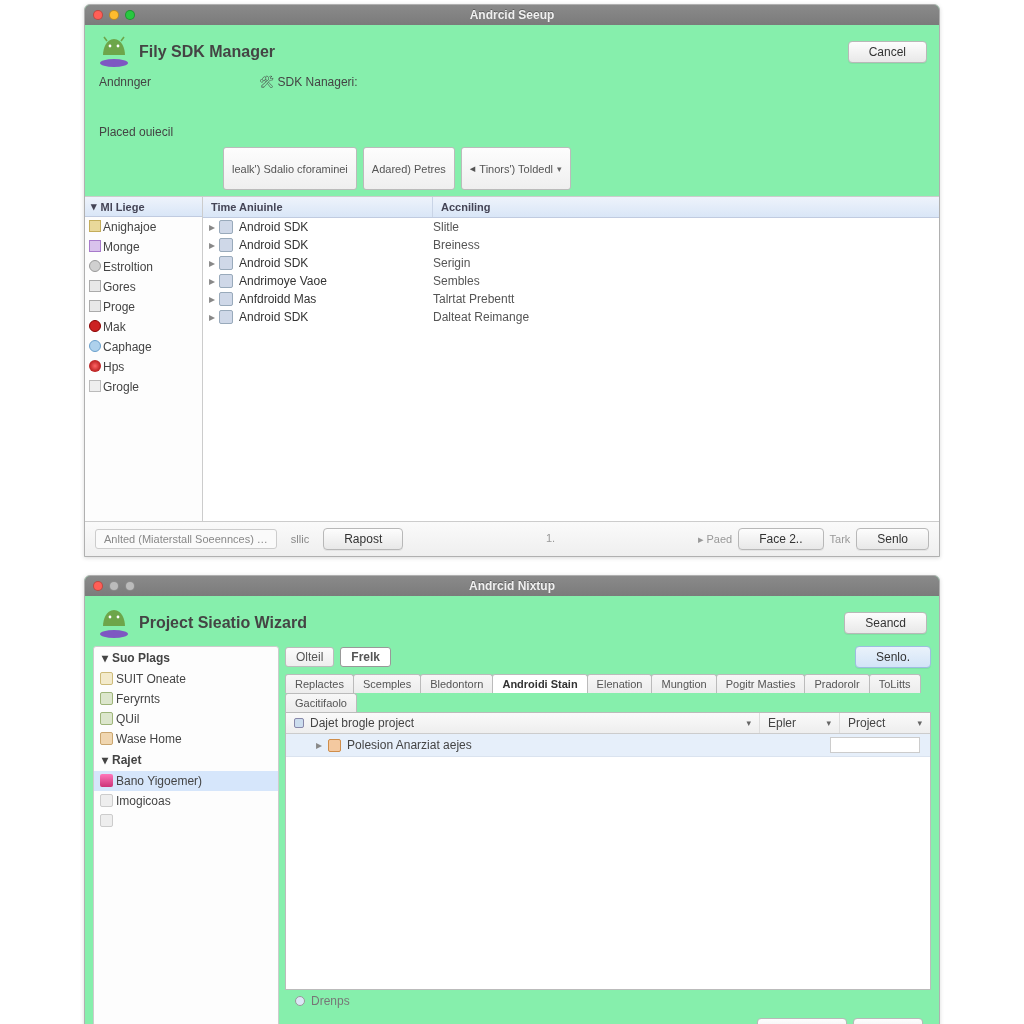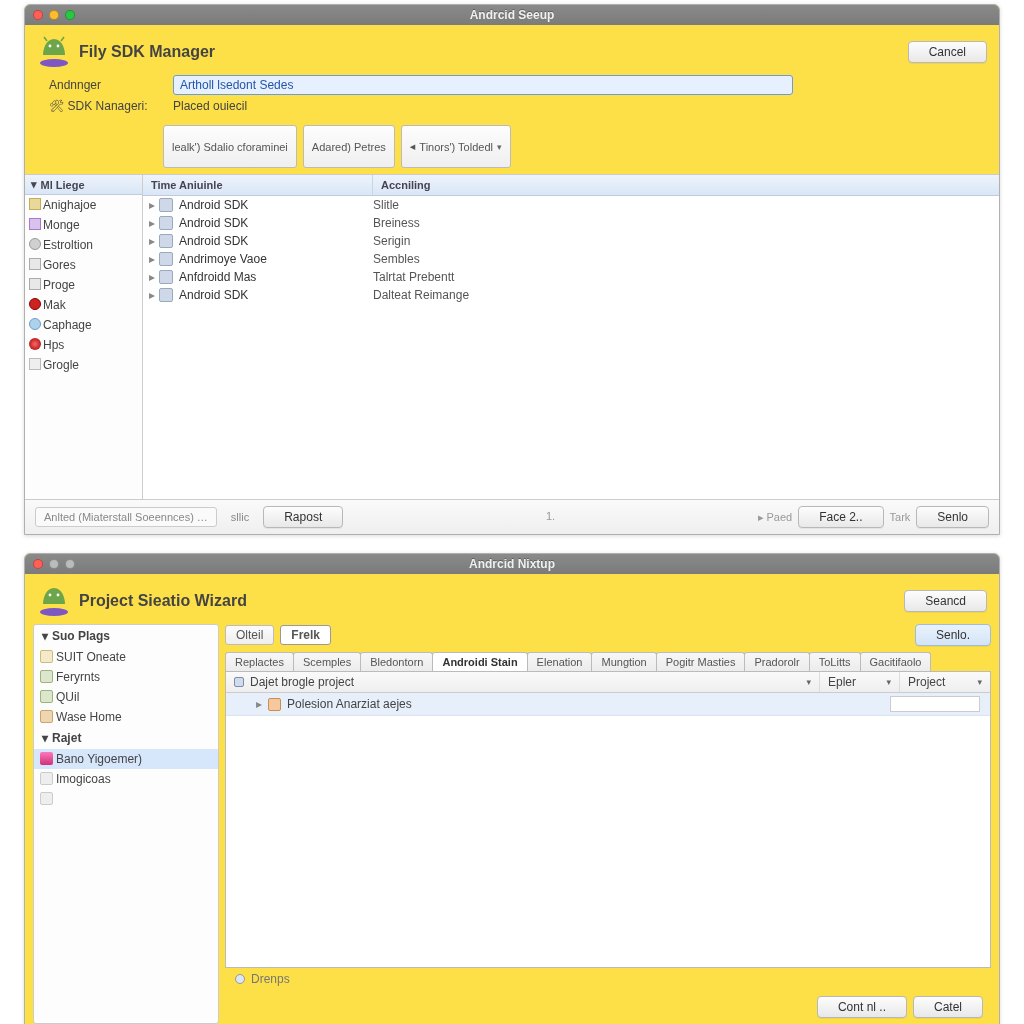--- a/index.html
+++ b/index.html
@@ -5,7 +5,7 @@
 * { box-sizing: border-box; margin: 0; padding: 0; font-family: "Lucida Grande", Arial, sans-serif; }
 body { background: #fff; font-size: 12px; color: #333; }
 
-.window { width: 976px; margin: 4px auto 0; border: 1px solid #b0b0b0; border-radius: 6px 6px 0 0; overflow: hidden; box-shadow: 0 1px 4px rgba(0,0,0,0.15); background: #fde047; }
+.window { width: 856px; margin: 4px auto 0; border: 1px solid #b0b0b0; border-radius: 6px 6px 0 0; overflow: hidden; box-shadow: 0 1px 4px rgba(0,0,0,0.15); background: #86efac; }
 .titlebar { background: linear-gradient(#8a8a8a,#7b7b7b); height: 20px; display: flex; align-items: center; position: relative; }
 .traffic { display: flex; gap: 6px; margin-left: 8px; }
 .dot { width: 10px; height: 10px; border-radius: 50%; border: 1px solid rgba(0,0,0,0.25); }

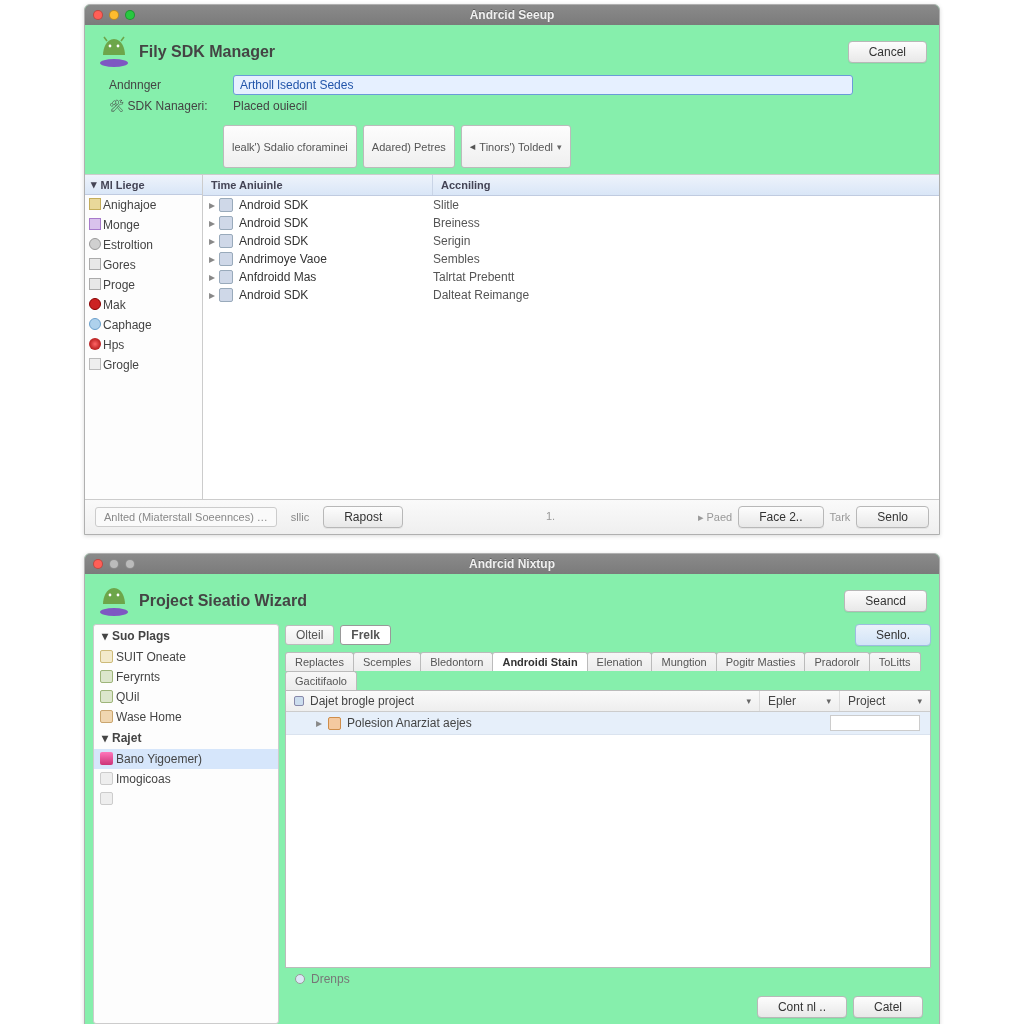--- a/index.html
+++ b/index.html
@@ -19,7 +19,7 @@
 .cancel { margin-left:auto; }
 .btn { background: linear-gradient(#fdfdfd,#e8e8e8); border:1px solid #b8b8b8; border-radius:4px; padding:3px 20px; font-size:12px; color:#333; cursor:pointer; box-shadow: 0 1px 0 rgba(0,0,0,0.05); }
 
-.form { padding: 6px 24px 4px; display:grid; grid-template-columns: 124px 1fr; row-gap:4px; align-items:center; }
+.form { padding: 6px 14px 4px; display:grid; grid-template-columns: 124px 1fr; row-gap:4px; align-items:center;gap:36px; }
 .form label { font-size:12px; color:#444; }
 .input { border:1px solid #aab; border-radius:3px; padding:2px 6px; font-size:12px; width:620px; background:#fff; }
 .input.sel { background:#e6f0ff; border-color:#6b9bd8; color:#2255aa; }

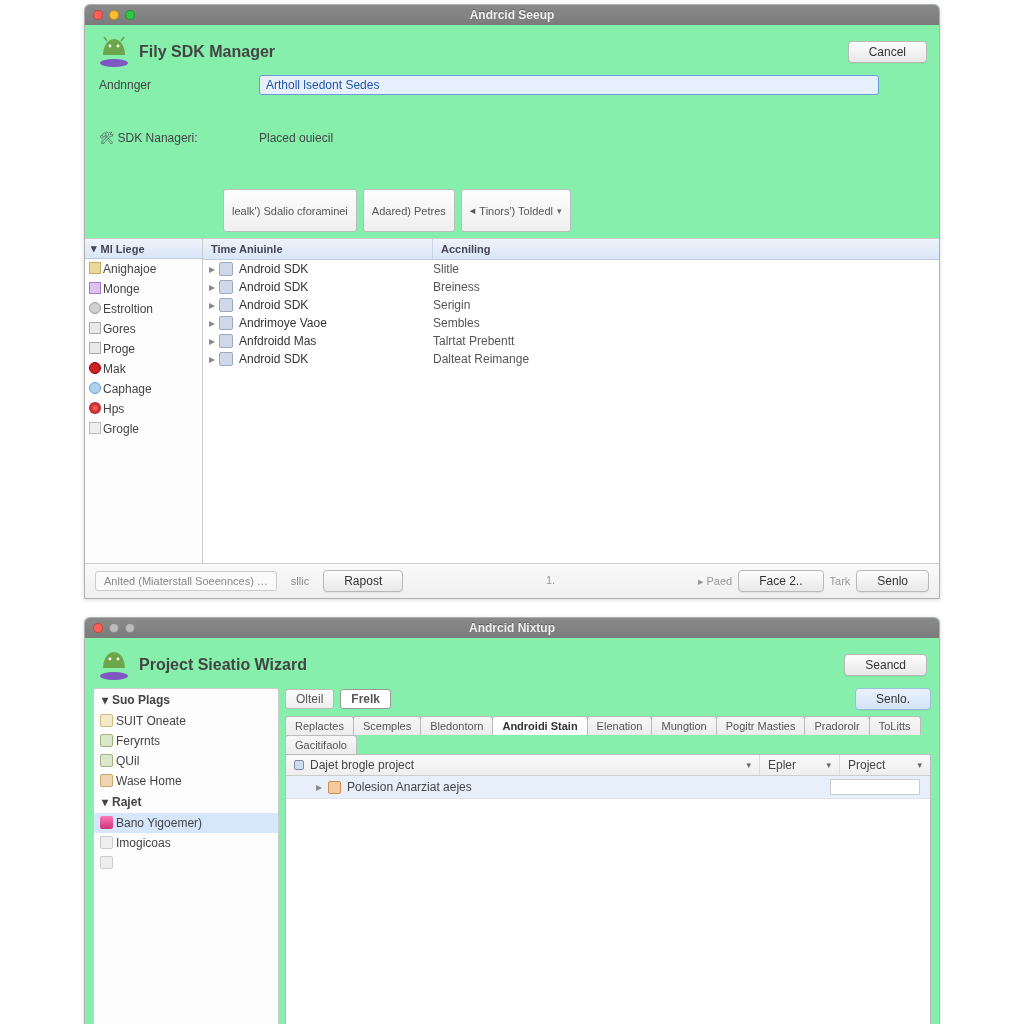--- a/index.html
+++ b/index.html
@@ -118,7 +118,6 @@
 
   <div class="form">
     <label>Andnnger</label>
-    <input class="input sel" value="Artholl lsedont Sedes" style="">
     <label>🛠 <span>SDK Nanageri:</span></label>
     <label>Placed ouiecil</label>
     <div></div>

